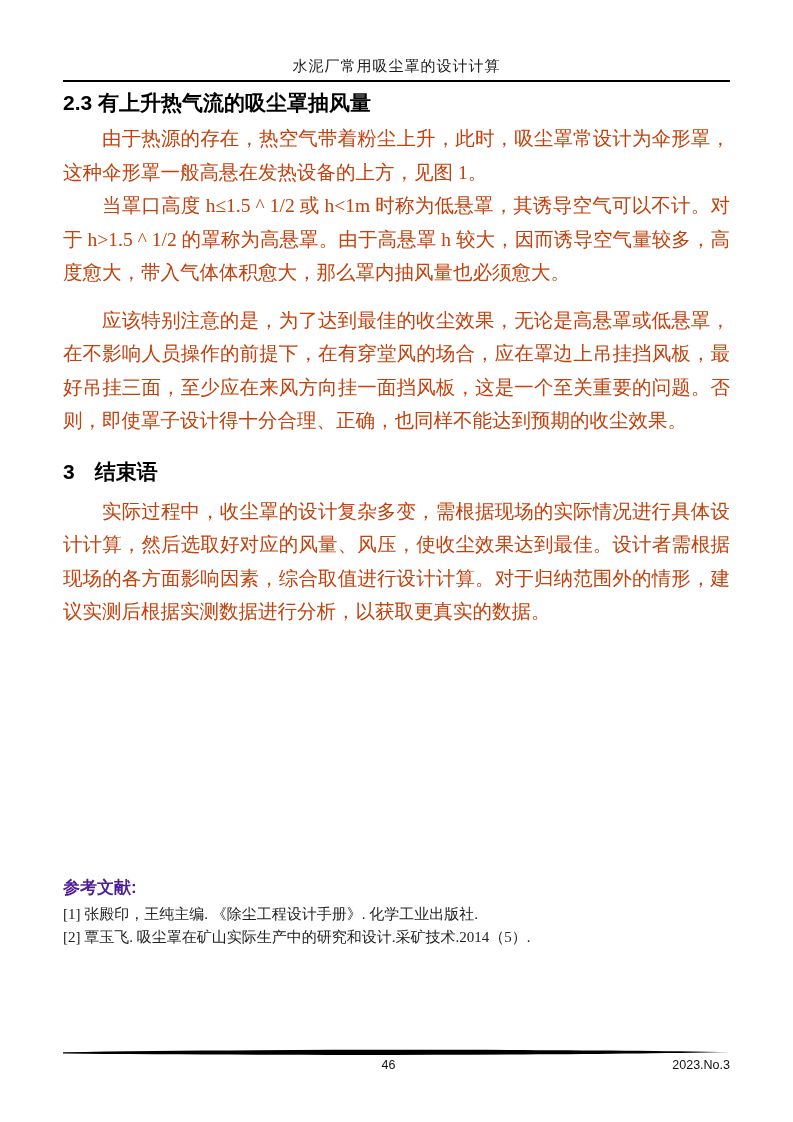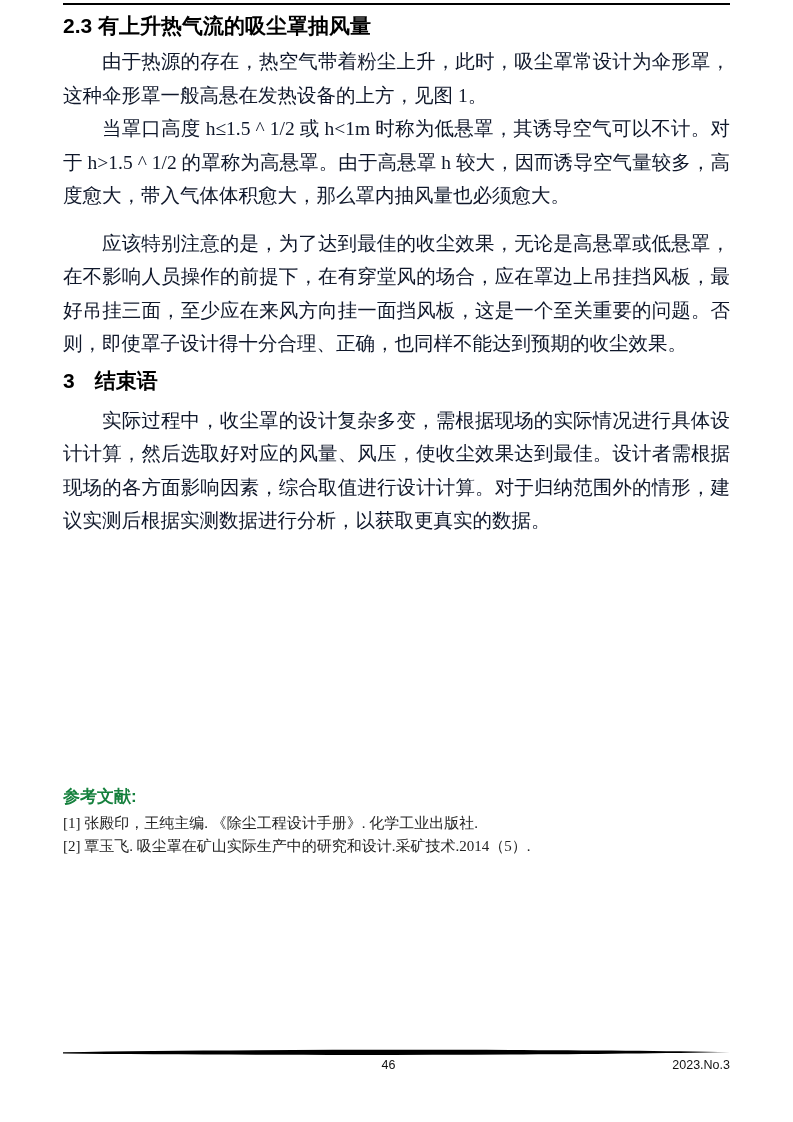--- a/index.html
+++ b/index.html
@@ -100,6 +100,7 @@
 <div class="page">
   <div class="content">
 
+    <div class="running-header">水泥厂常用吸尘罩的设计计算</div>
     <div class="header-rule"></div>
 
     <h2 class="sec-heading">2.3 有上升热气流的吸尘罩抽风量</h2>

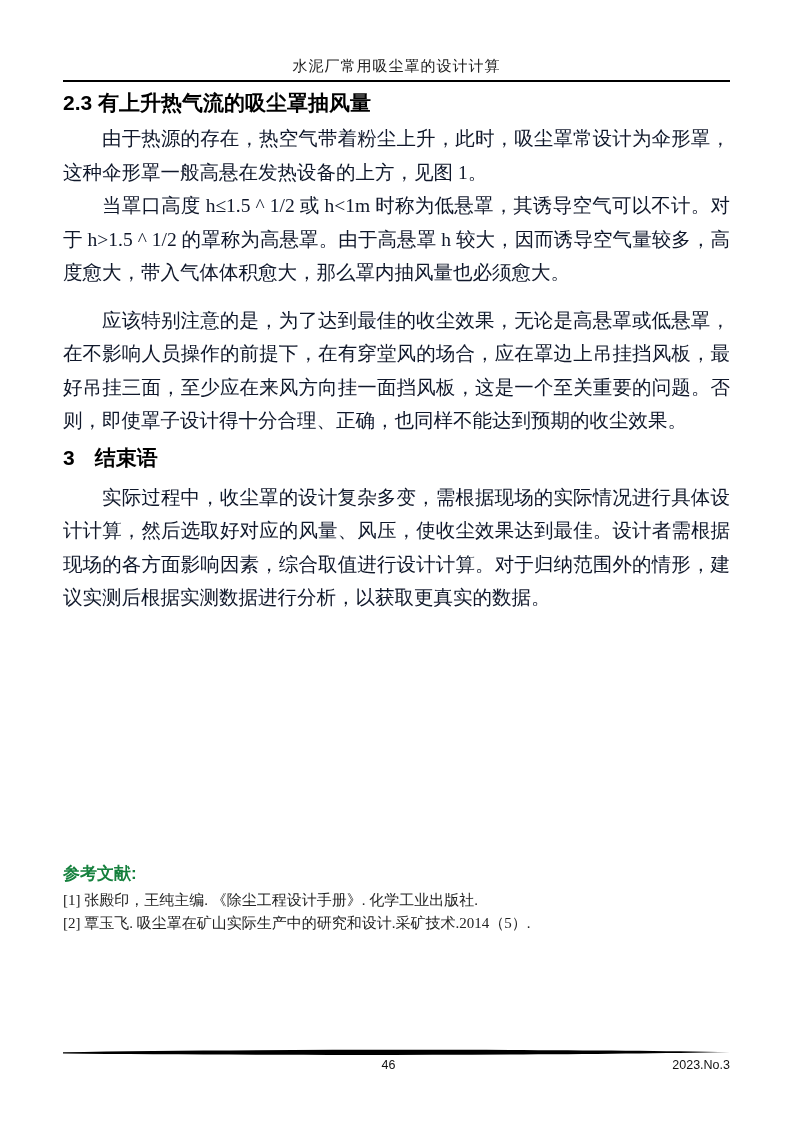--- a/index.html
+++ b/index.html
@@ -46,7 +46,7 @@
     line-height: 33.5px;
     text-align: justify;
     text-indent: 2em;
-    color: #0f172a;
+    color: #c2410c;
   }
   p.para-first { margin-top: 6px; }
   p.para-spaced { margin-top: 14px; }

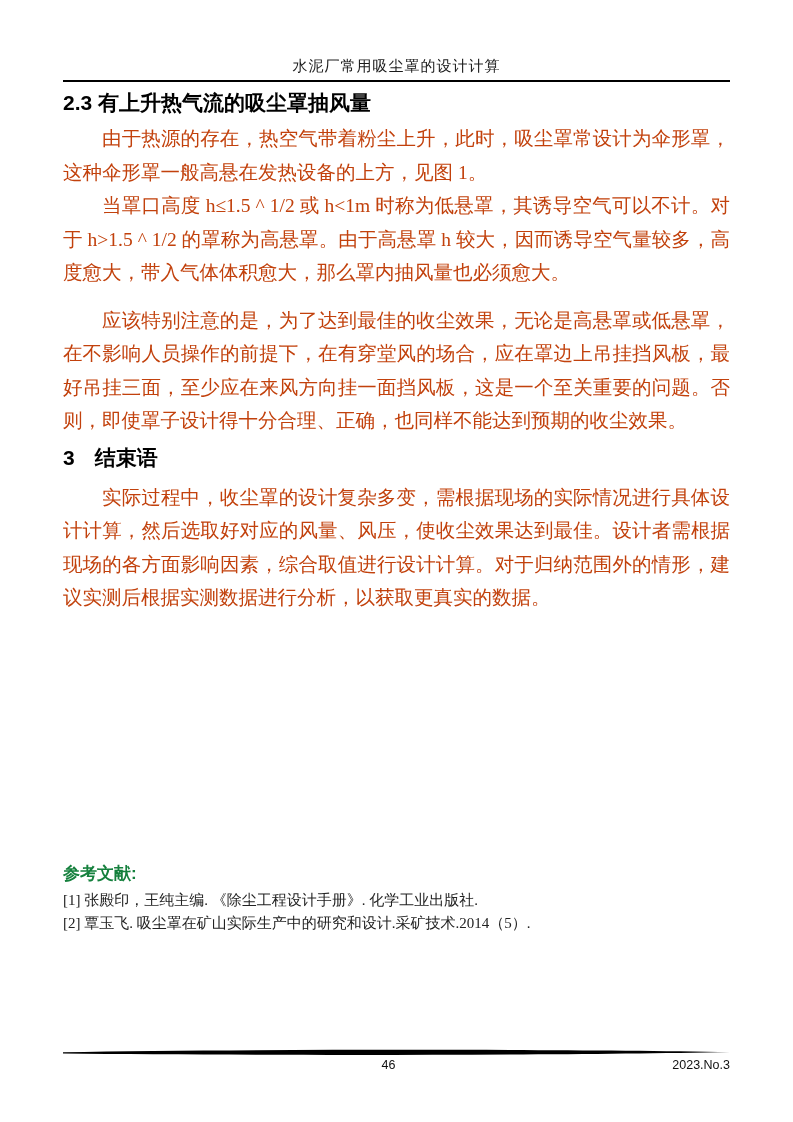--- a/index.html
+++ b/index.html
@@ -50,7 +50,7 @@
   }
   p.para-first { margin-top: 6px; }
   p.para-spaced { margin-top: 14px; }
-  .sec3-heading { margin-top: 6px; }
+  .sec3-heading { margin-top: 20px; }
   p.para-conclusion { margin-top: 10px; }
   .references { margin-top: 247px; }
   .ref-heading {

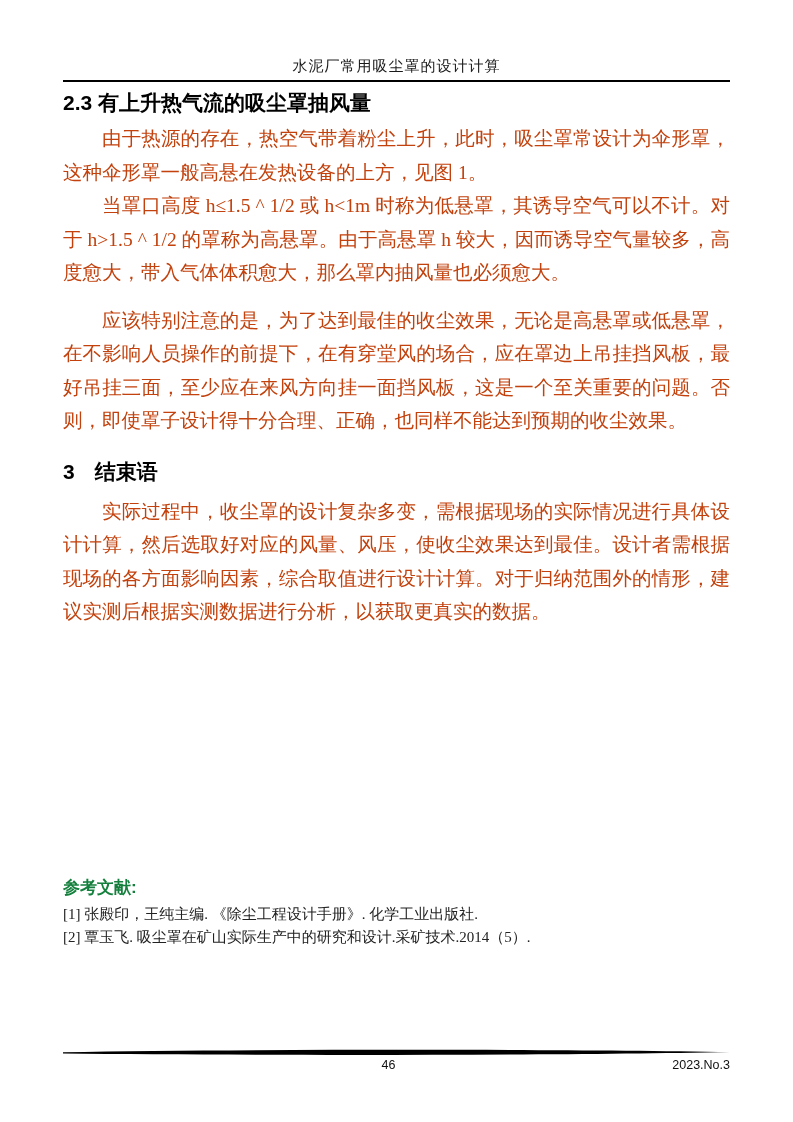--- a/index.html
+++ b/index.html
@@ -58,7 +58,7 @@
     font-weight: bold;
     font-size: 17px;
     line-height: 24px;
-    color: #15803d;
+    color: #4c1d95;
     margin-top: 8px;
   }
   .ref-list { margin-top: 3px; }

